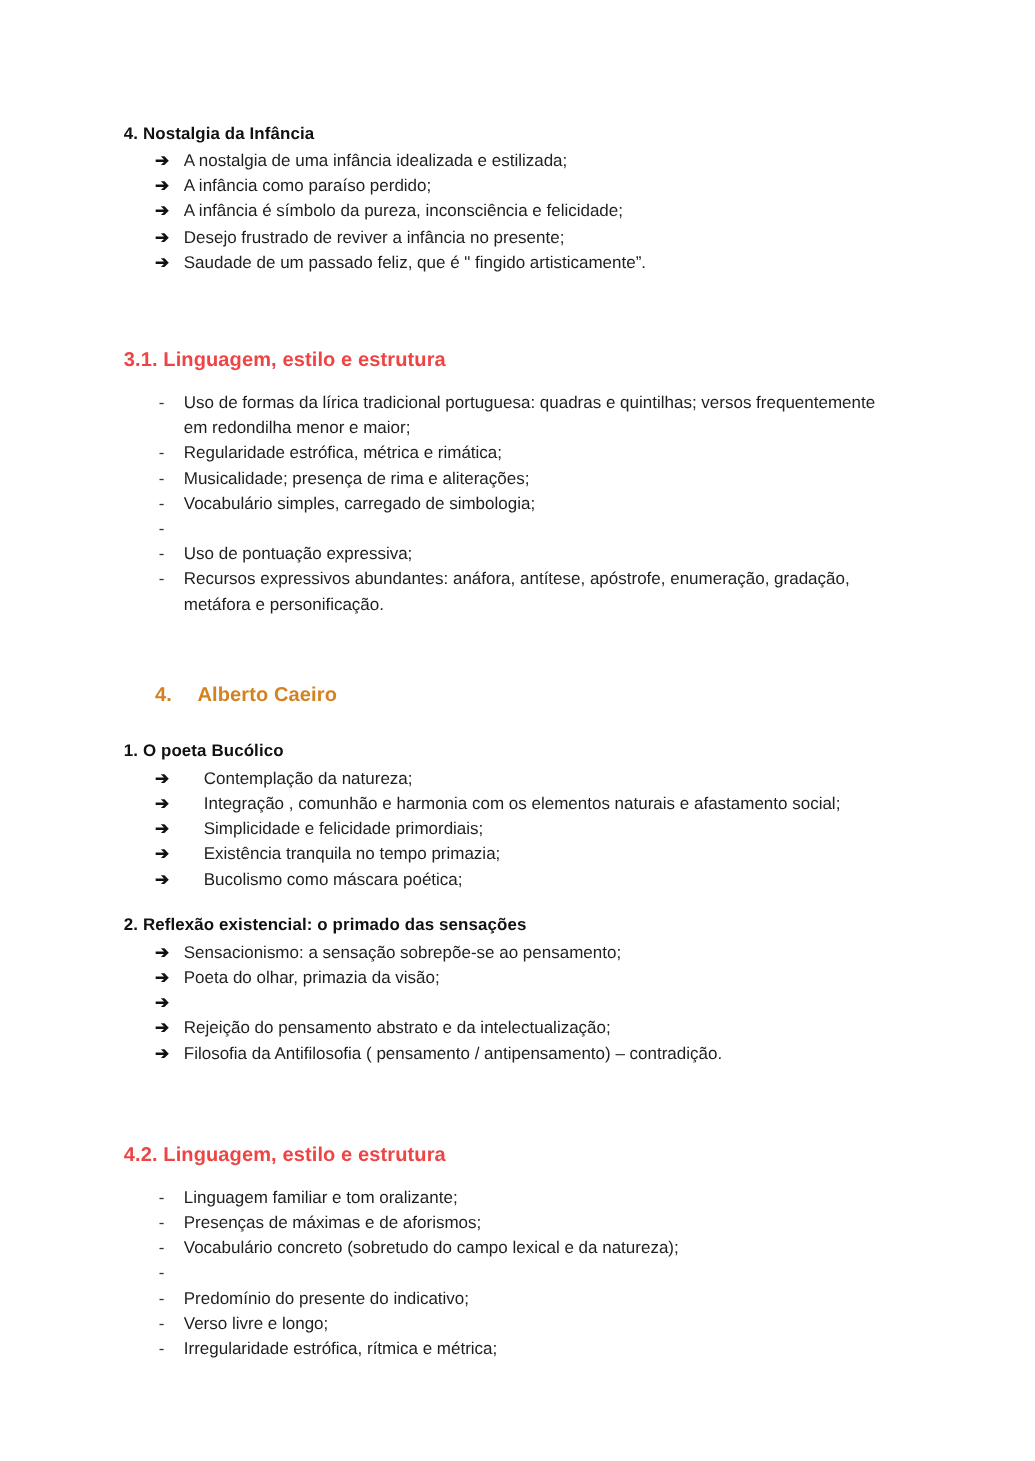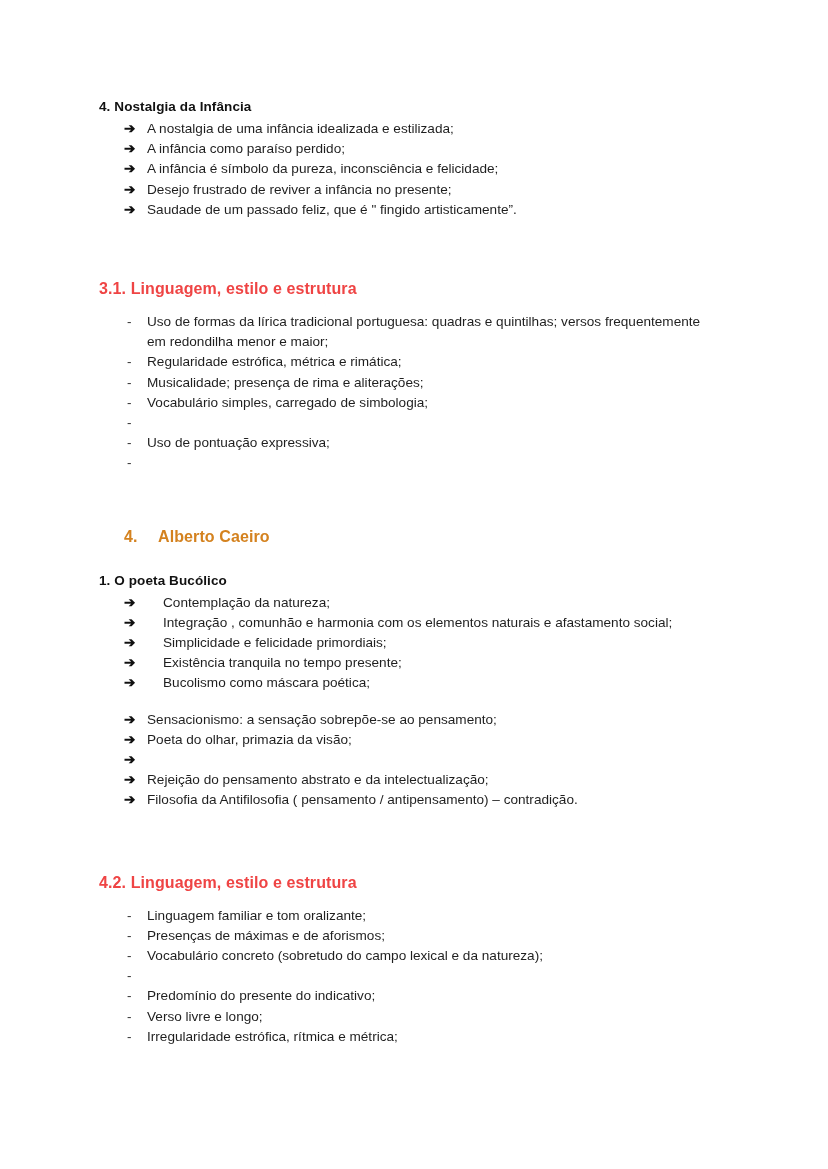--- a/index.html
+++ b/index.html
@@ -171,6 +171,7 @@
           </li>
         <li>
             <span class="marker">-</span>
+            <span class="txt">Recursos expressivos abundantes: anáfora, antítese, apóstrofe, enumeração, gradação, metáfora e personificação.</span>
           </li>
       </ul>
     </div>

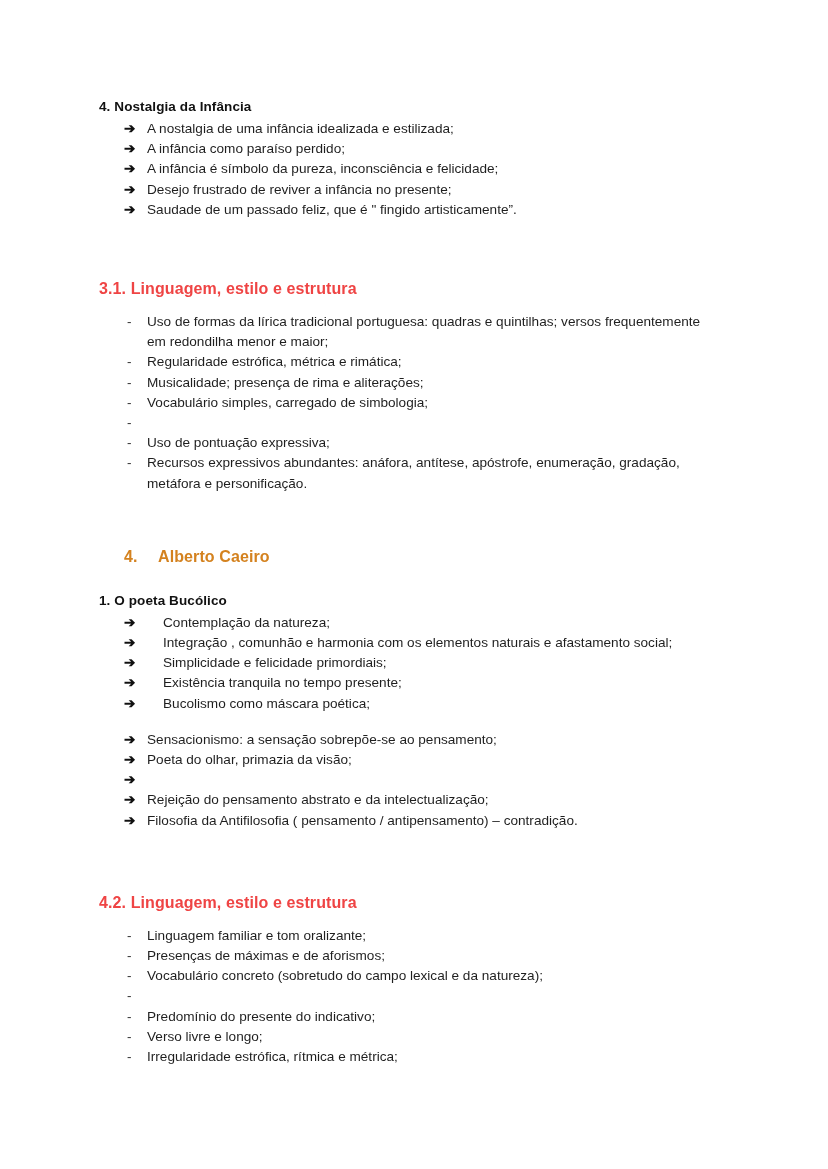--- a/index.html
+++ b/index.html
@@ -206,7 +206,7 @@
           </li>
         <li>
             <span class="marker">➔</span>
-            <span class="txt">Existência tranquila no tempo presente;</span>
+            <span class="txt">Existência tranquila no tempo primazia;</span>
           </li>
         <li>
             <span class="marker">➔</span>

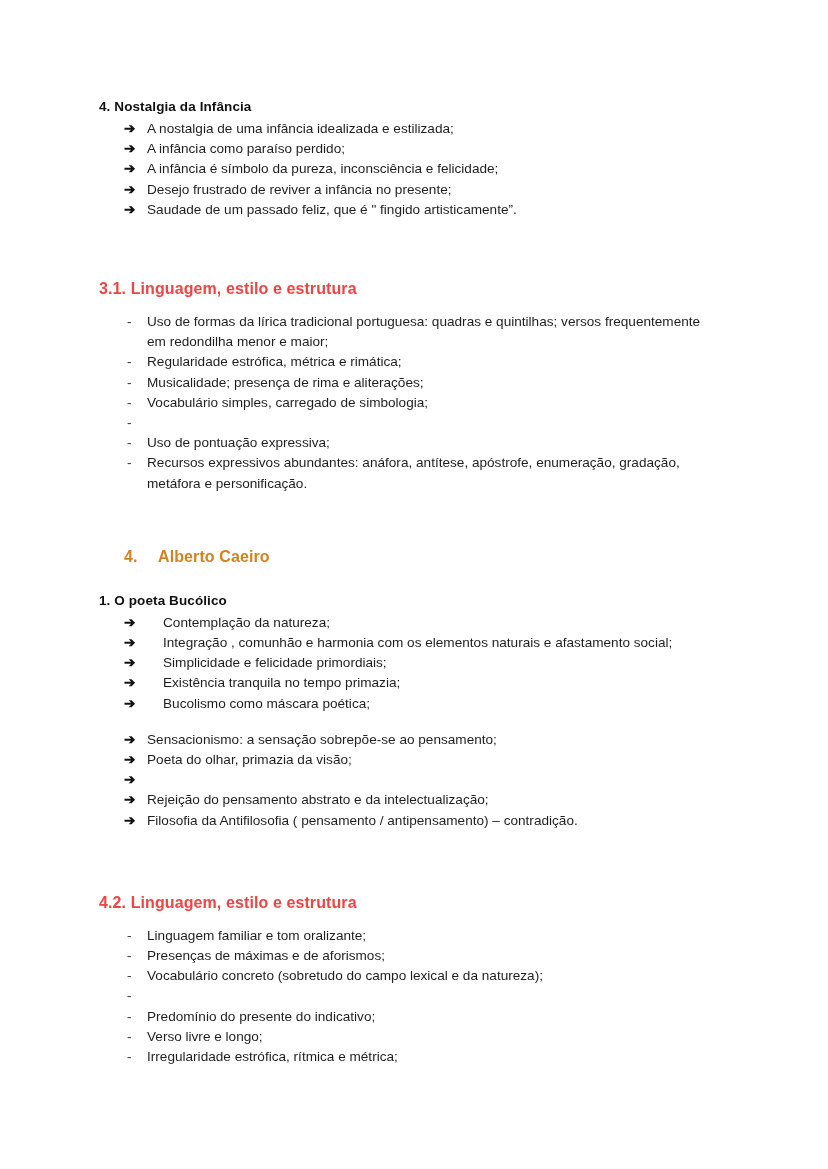--- a/index.html
+++ b/index.html
@@ -218,6 +218,7 @@
     <div class="gap-sm"></div>
 
     <div class="block">
+      <div class="h-bold">2. Reflexão existencial: o primado das sensações</div>
       <ul class="list arrow-list">
         <li>
             <span class="marker">➔</span>

